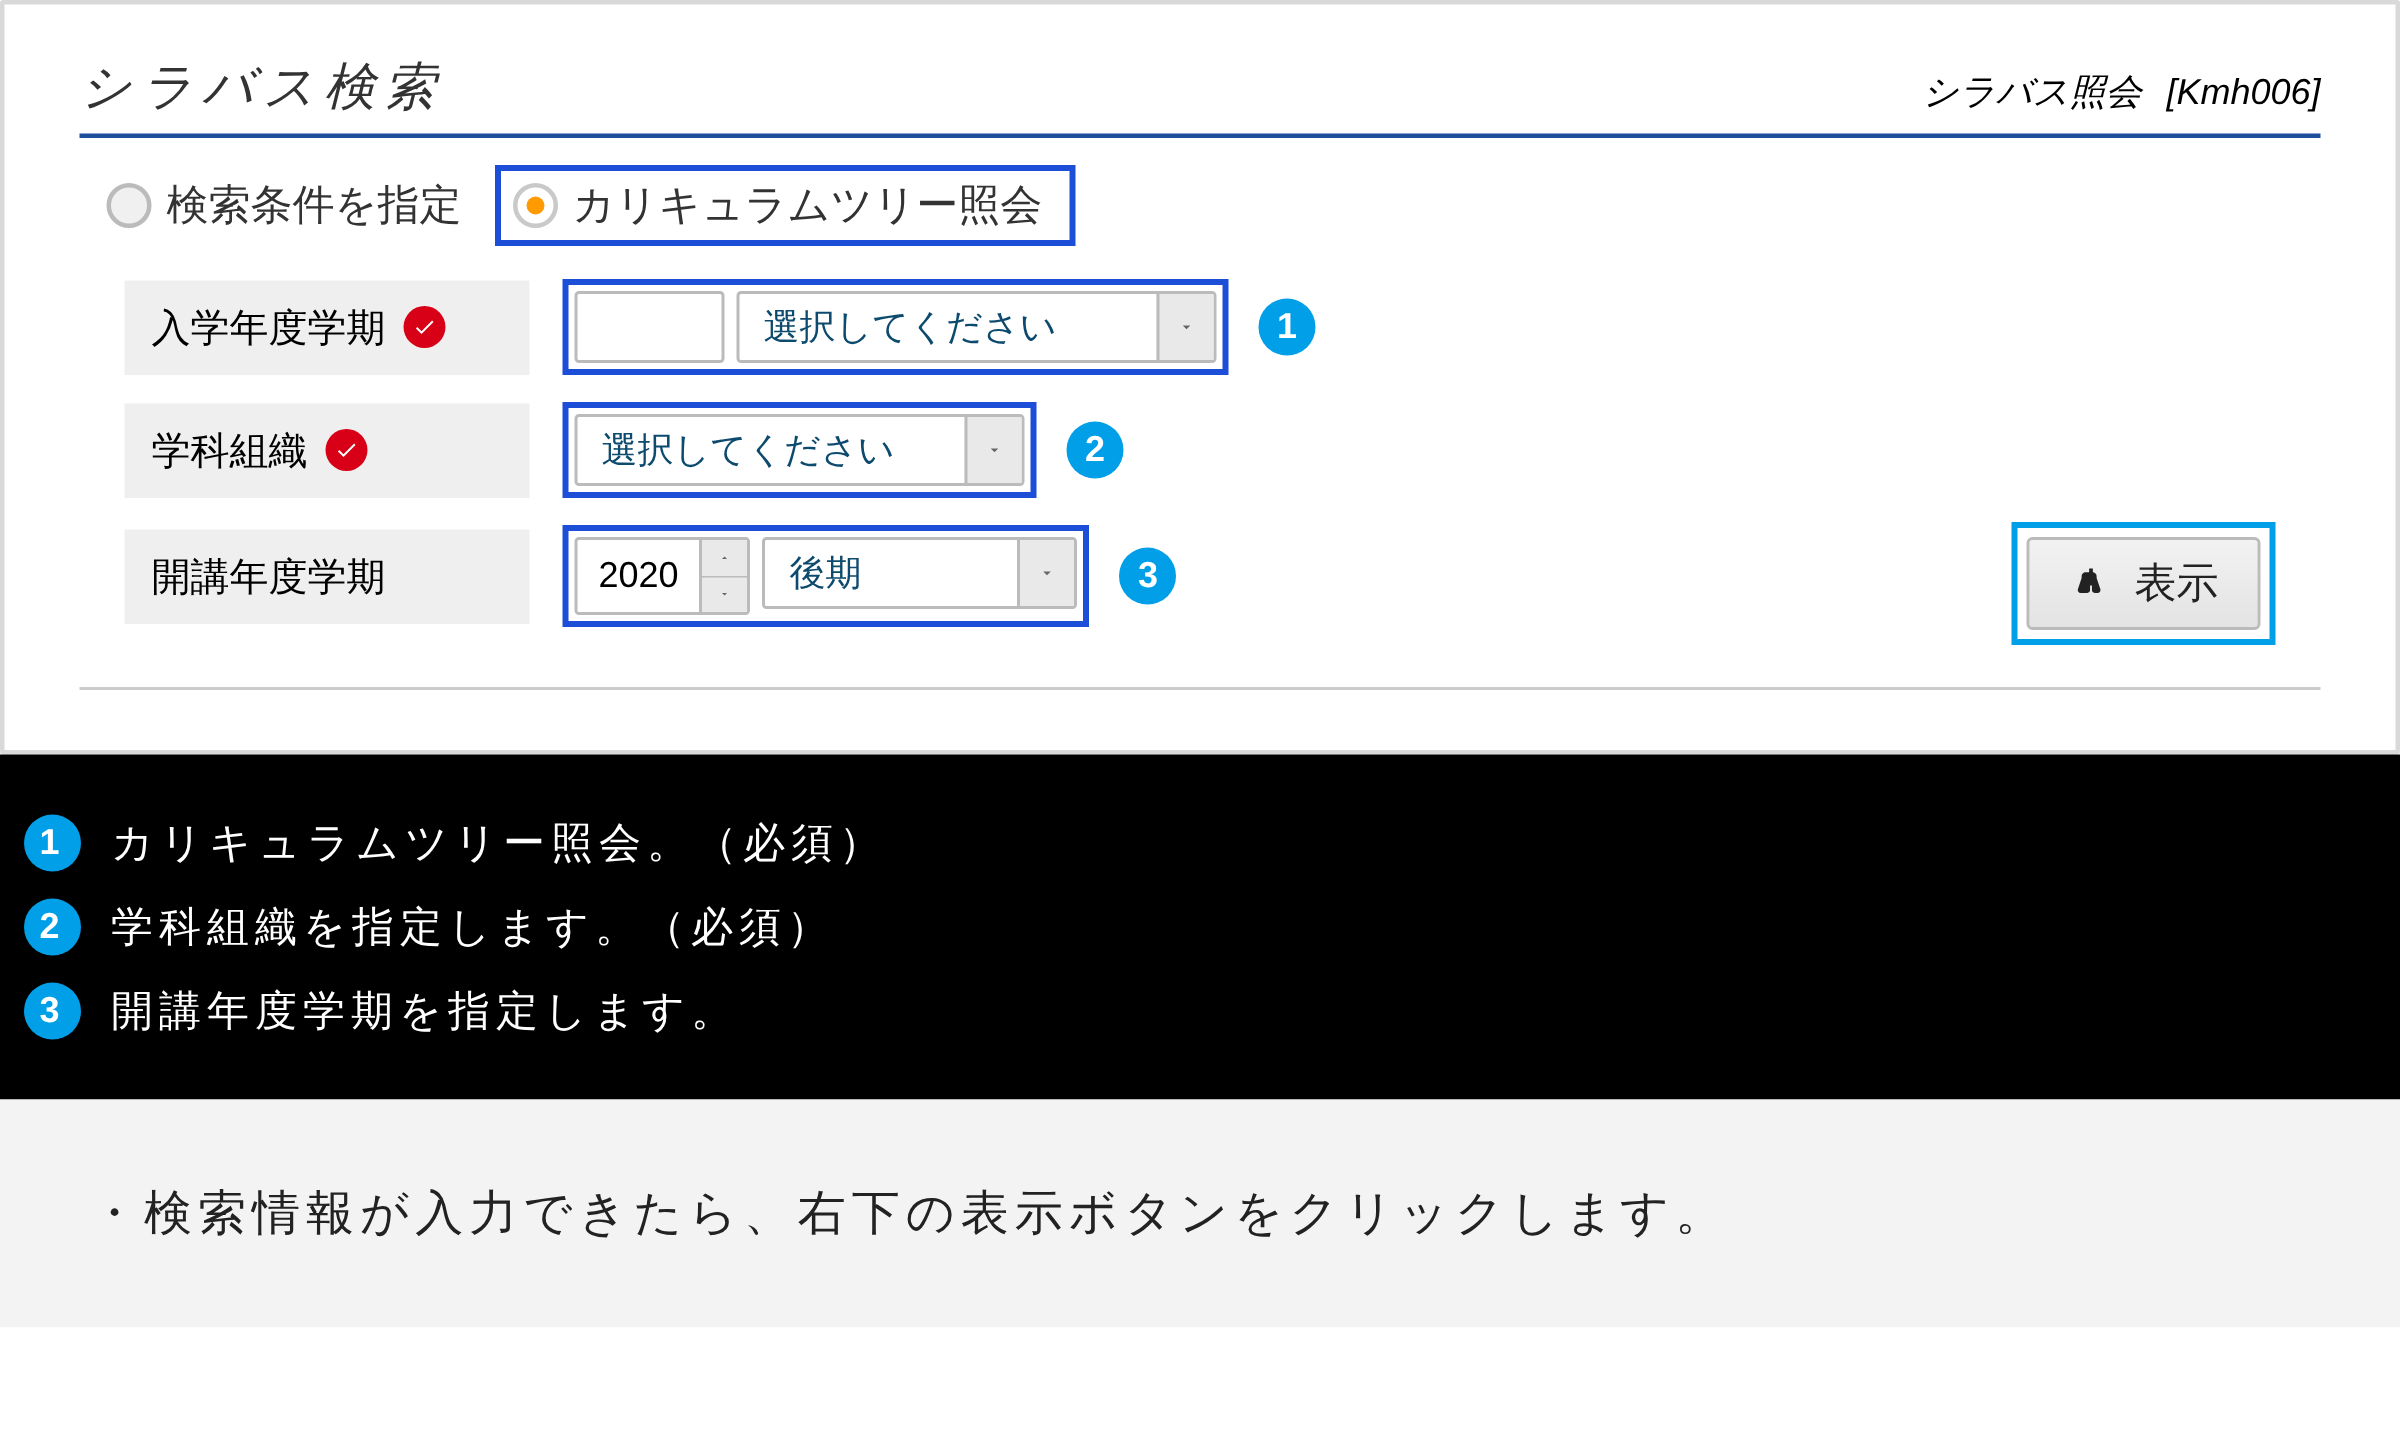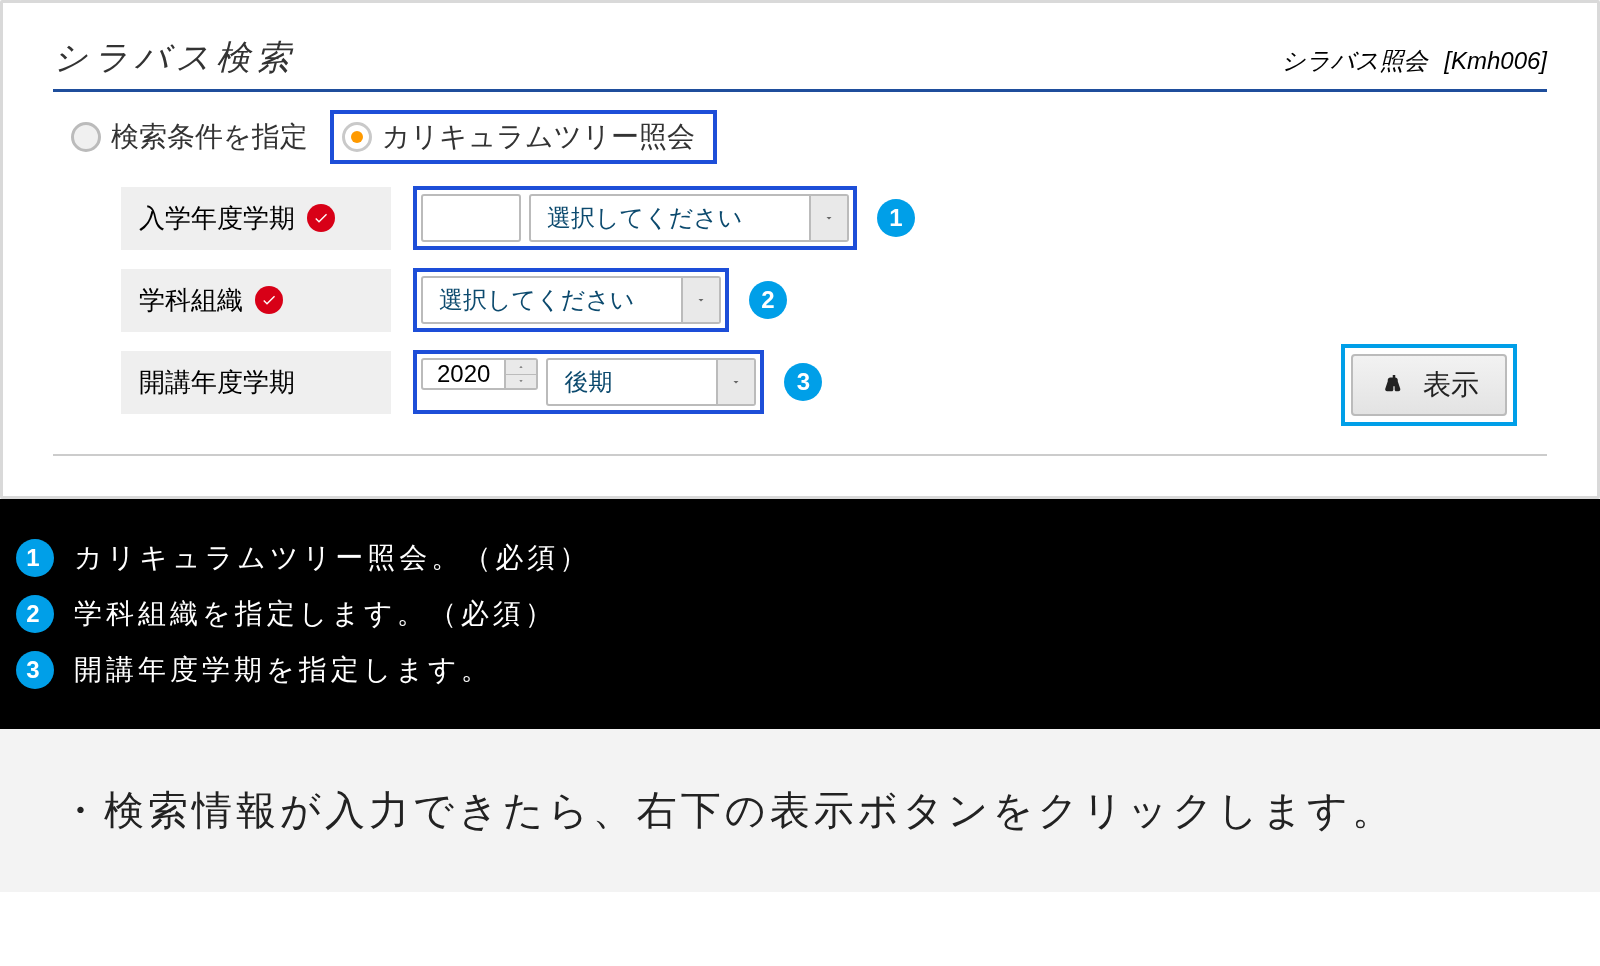--- a/index.html
+++ b/index.html
@@ -22,7 +22,7 @@
 
     
     .form-area { padding: 0 30px; border-bottom: 2px solid #ccc; padding-bottom: 28px; }
-    .form-row { display: flex; align-items: center; margin-bottom: 18px; margin-left: 38px; }
+    .form-row { display: flex; align-items: center; margin-bottom: 18px; }
     .form-label { width: 270px; background: #efefef; font-size: 26px; padding: 14px 18px; display: flex; align-items: center; gap: 12px; }
     .req-badge { width: 28px; height: 28px; border-radius: 50%; background: #d80017; display: inline-flex; align-items: center; justify-content: center; }
     .req-badge svg { width: 16px; height: 16px; }

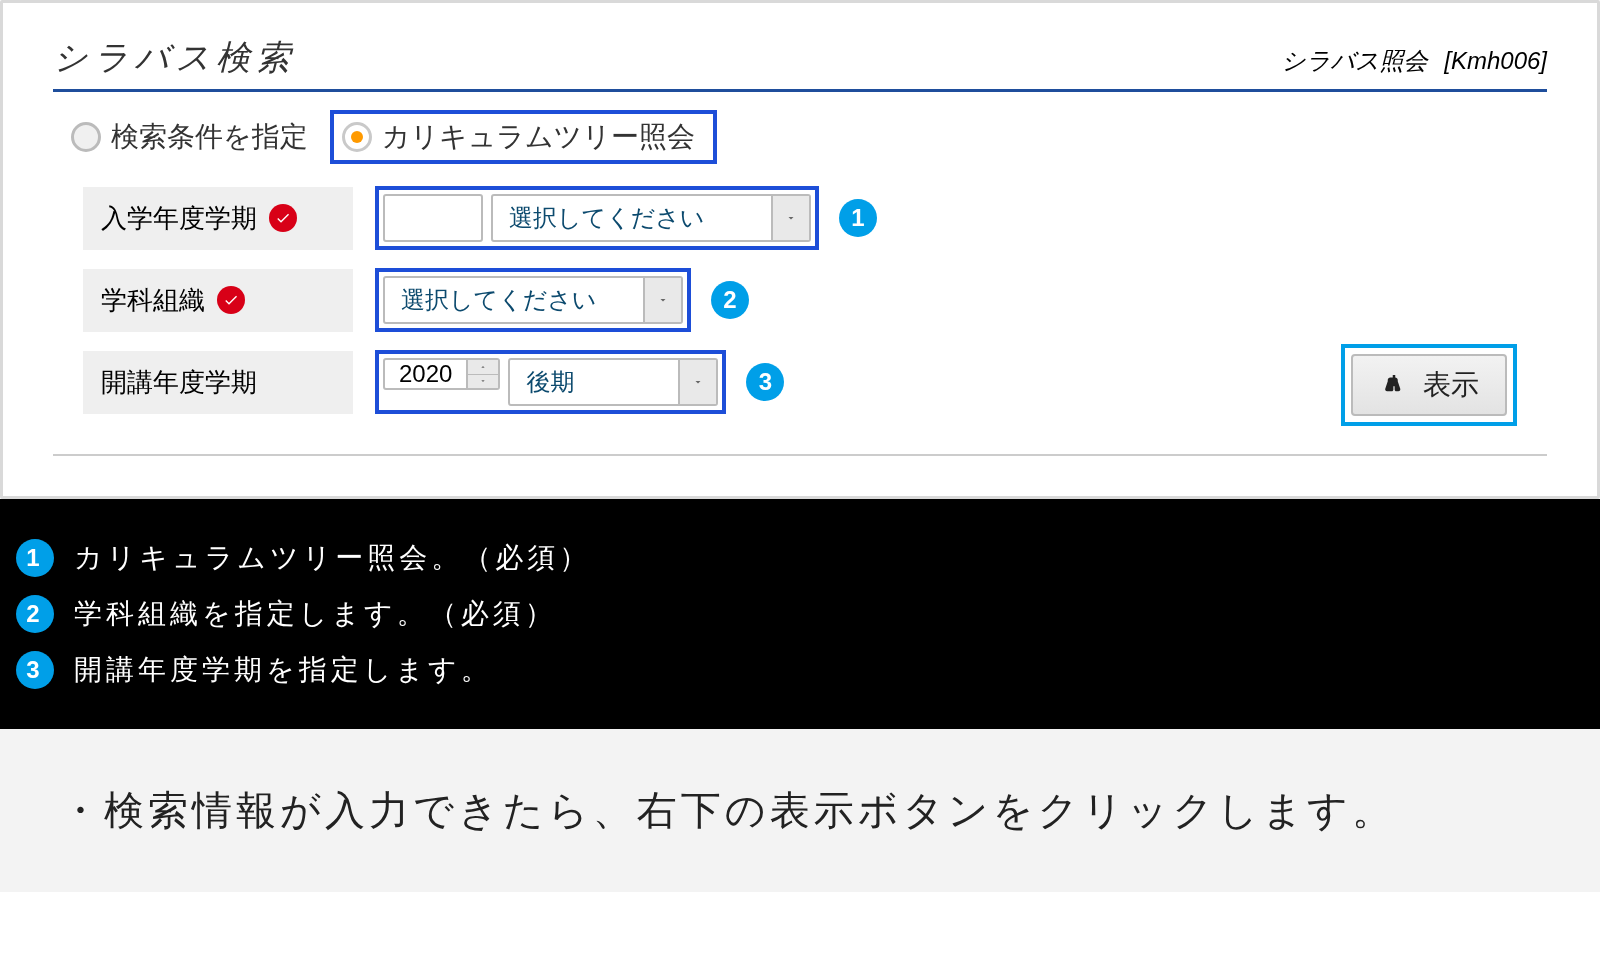--- a/index.html
+++ b/index.html
@@ -37,7 +37,7 @@
     .select .dd { width: 38px; height: 100%; border-left: 2px solid #bbb; background: #e9e9e9; display: flex; align-items: center; justify-content: center; }
     .select .dd svg { width: 16px; height: 12px; }
 
-    .spinner { display: inline-flex; align-items: stretch; border: 2px solid #bbb; border-radius: 3px; height: 32px; background: #fff; }
+    .spinner { display: inline-flex; align-items: stretch; border: 2px solid #bbb; border-radius: 3px; height: 52px; background: #fff; }
     .spinner .num { font-size: 24px; padding: 0 14px; display: flex; align-items: center; }
     .spinner .stepper { display: flex; flex-direction: column; border-left: 2px solid #bbb; width: 32px; background: #e9e9e9; }
     .spinner .stepper div { flex: 1; display: flex; align-items: center; justify-content: center; }

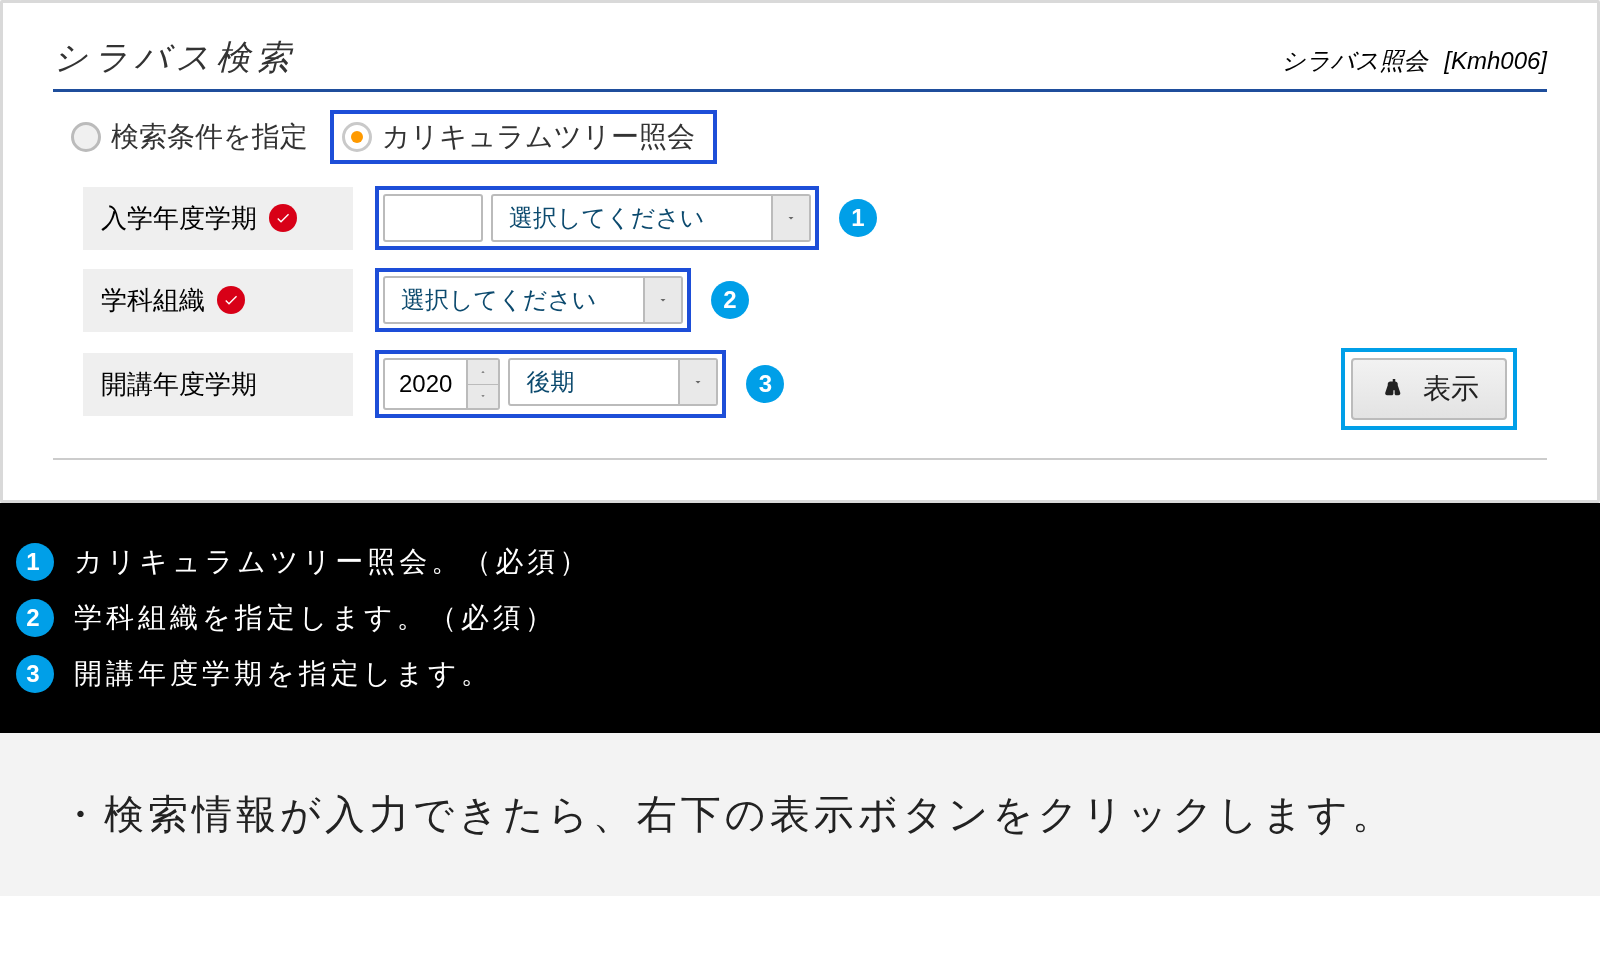--- a/index.html
+++ b/index.html
@@ -57,7 +57,7 @@
     .legend .row:last-child { margin-bottom: 0; }
 
     
-    .note { background: #f3f3f3; padding: 54px 60px; font-size: 40px; color: #222; letter-spacing: 4px; }
+    .note { background: #f3f3f3; padding: 54px 60px; font-size: 32px; color: #222; letter-spacing: 4px; }
   </style>
 </head>
 <body>

